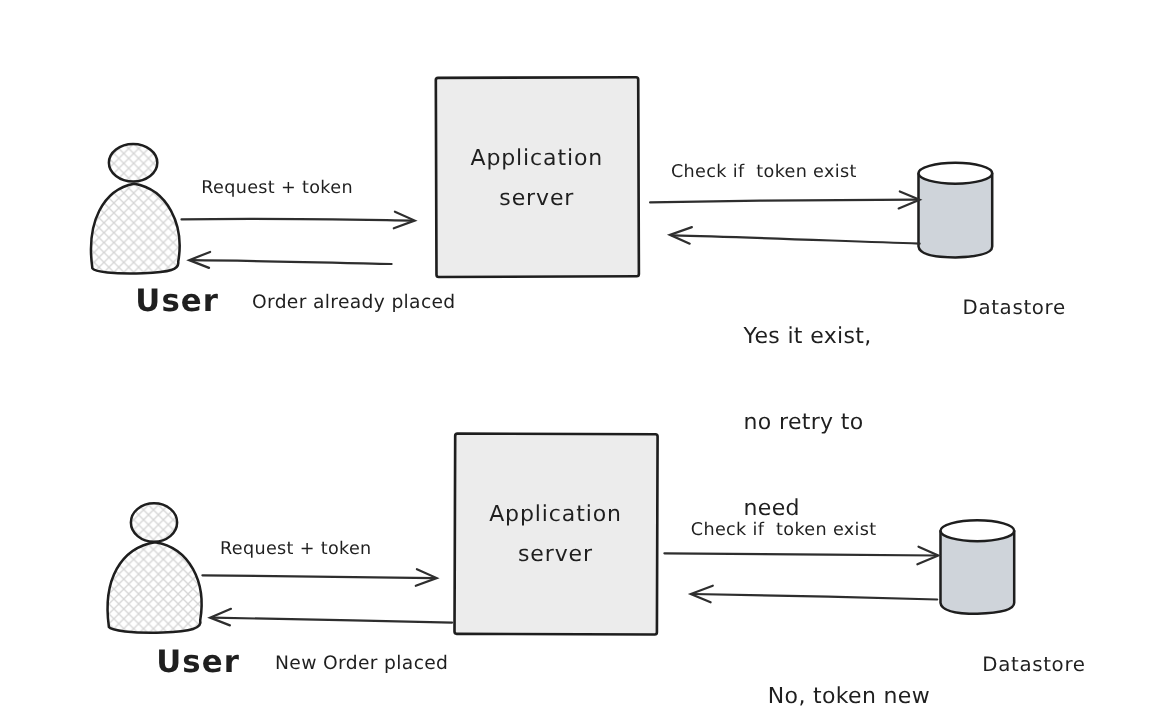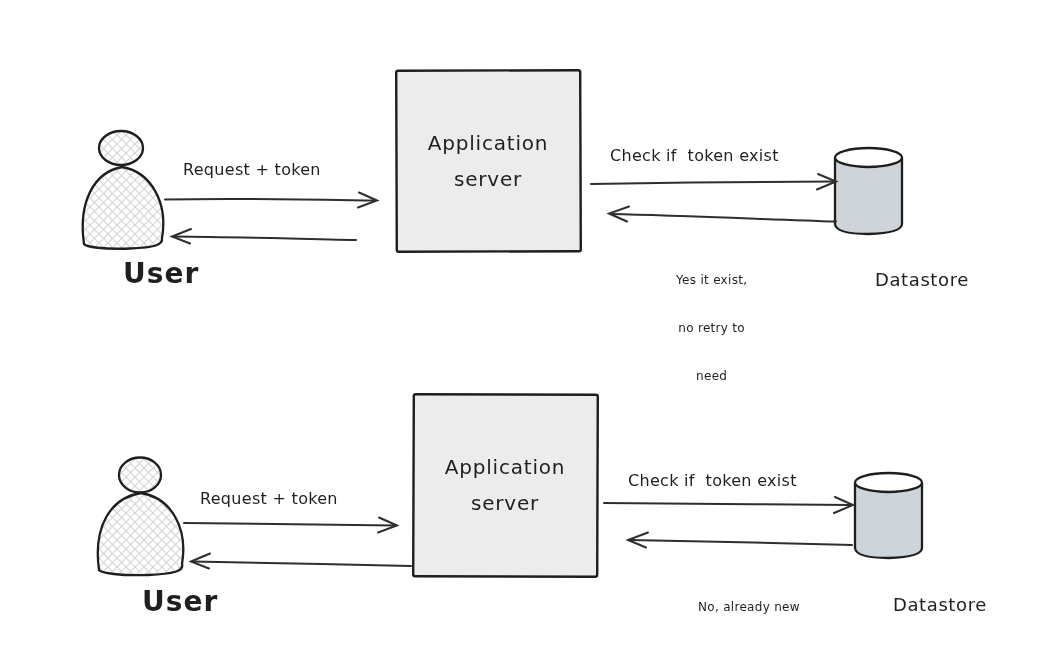--- a/index.html
+++ b/index.html
@@ -132,6 +132,7 @@
 
   <div class="lbl arrow-lbl" style="left:610px; top:146px;">Check if  token exist</div>
 
+  <div class="lbl resp-lbl" style="left:229px; top:265px;">Order already placed</div>
 
   <div class="lbl small-lbl multiline" style="left:676px; top:243px;">
     <div>Yes it exist,</div>

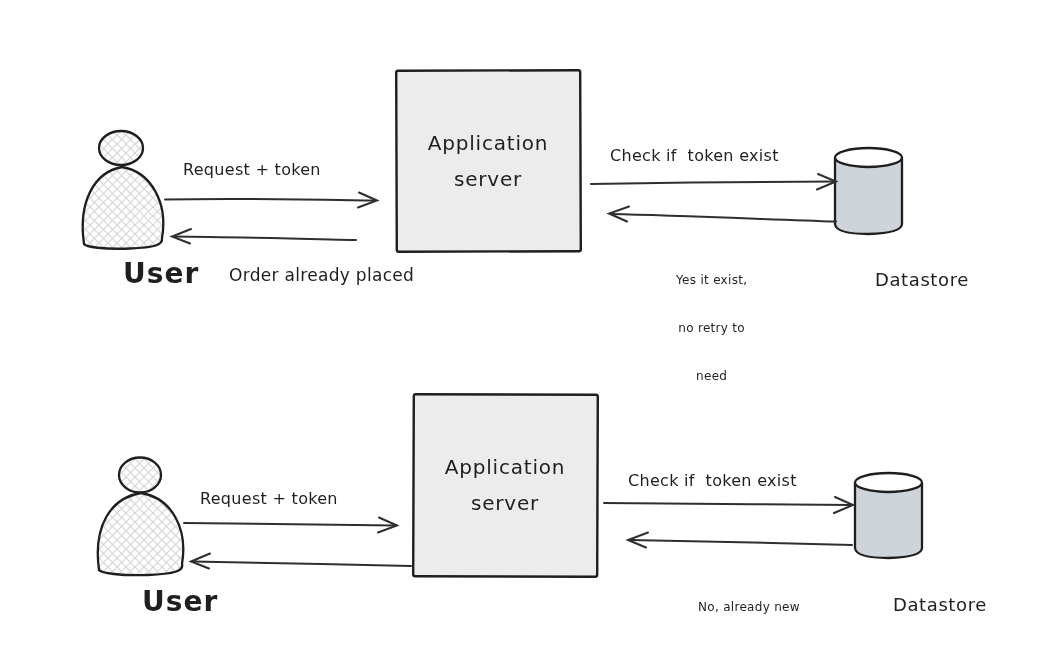--- a/index.html
+++ b/index.html
@@ -21,7 +21,7 @@
     line-height: 1.25;
   }
   .arrow-lbl { font-size: 16px; }
-  .small-lbl { font-size: 12px; text-align: center; }
+  .small-lbl { font-size: 20px; }
   .resp-lbl  { font-size: 17px; }
   .actor-lbl { font-size: 28px; font-weight: 600; letter-spacing: 1px; margin-left: 36px; }
   .store-lbl { font-size: 18px; letter-spacing: 0.6px; }

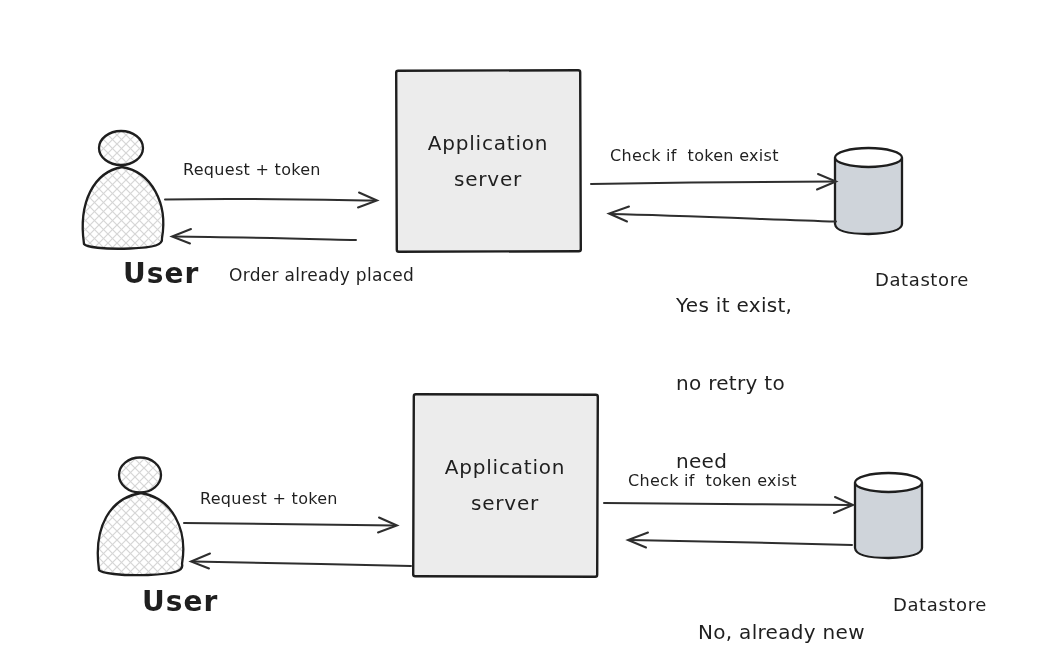--- a/index.html
+++ b/index.html
@@ -153,6 +153,7 @@
 
   <div class="lbl arrow-lbl" style="left:628px; top:471px;">Check if  token exist</div>
 
+  <div class="lbl resp-lbl" style="left:250px; top:593px;">New Order placed</div>
 
   <div class="lbl small-lbl multiline" style="left:698px; top:570px;">
     <div>No, already new</div>

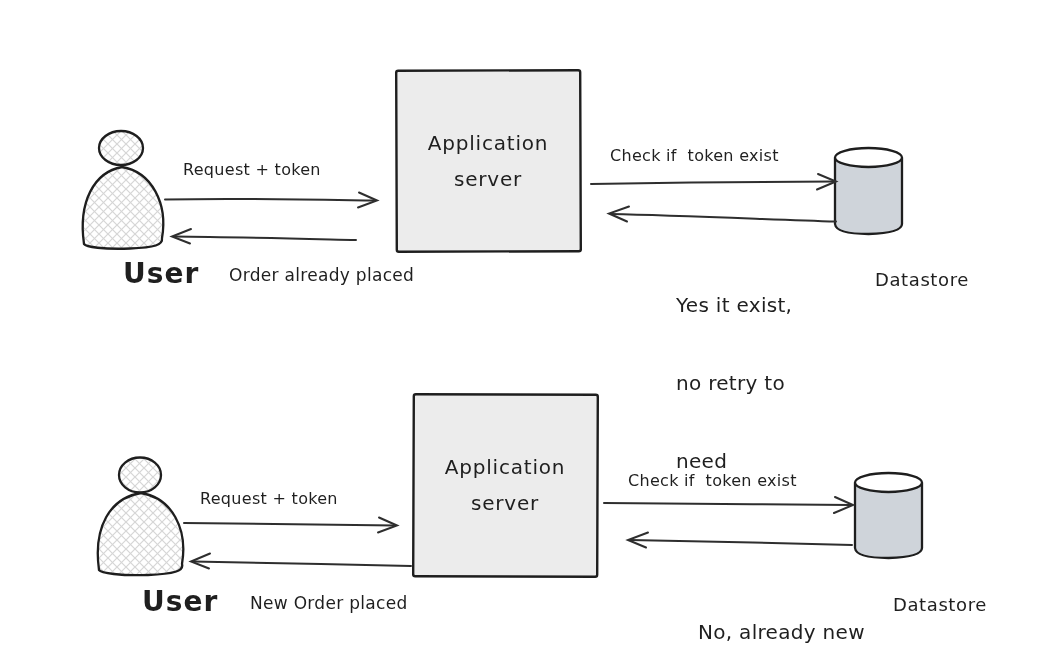--- a/index.html
+++ b/index.html
@@ -156,7 +156,7 @@
   <div class="lbl resp-lbl" style="left:250px; top:593px;">New Order placed</div>
 
   <div class="lbl small-lbl multiline" style="left:698px; top:570px;">
-    <div>No, already new</div>
+    <div>No, token new</div>
     
     
   </div>

